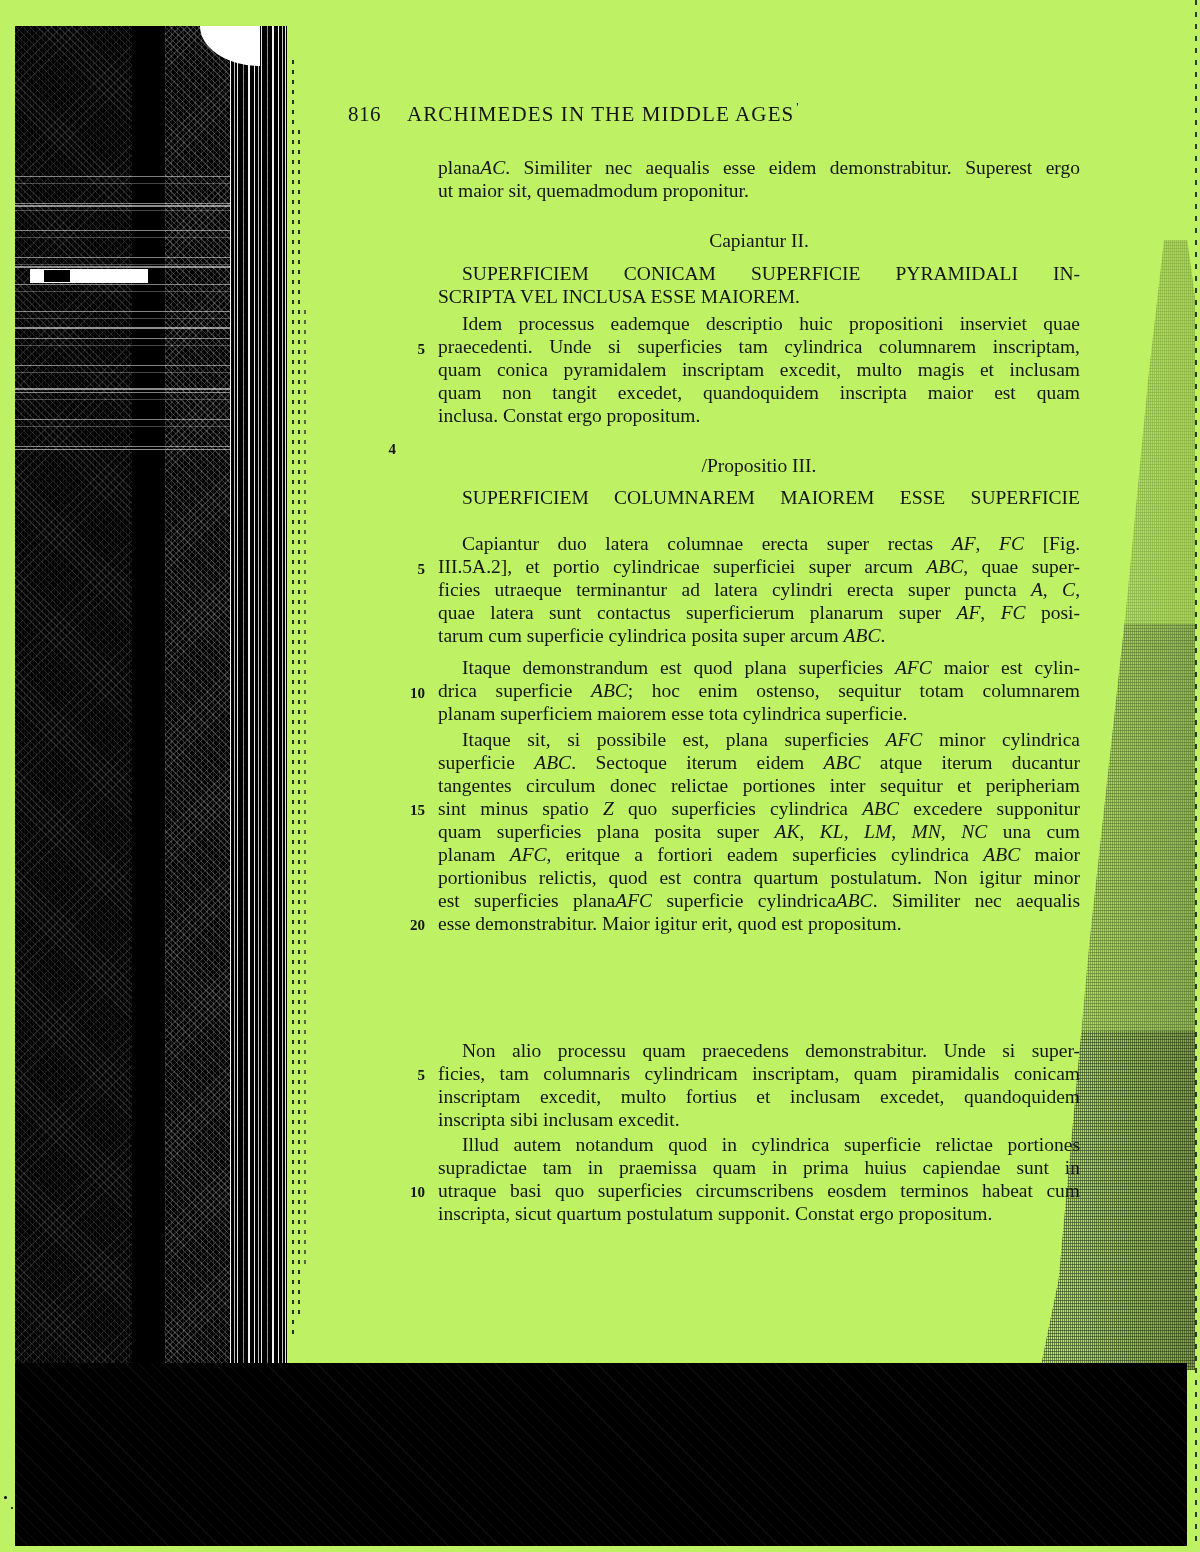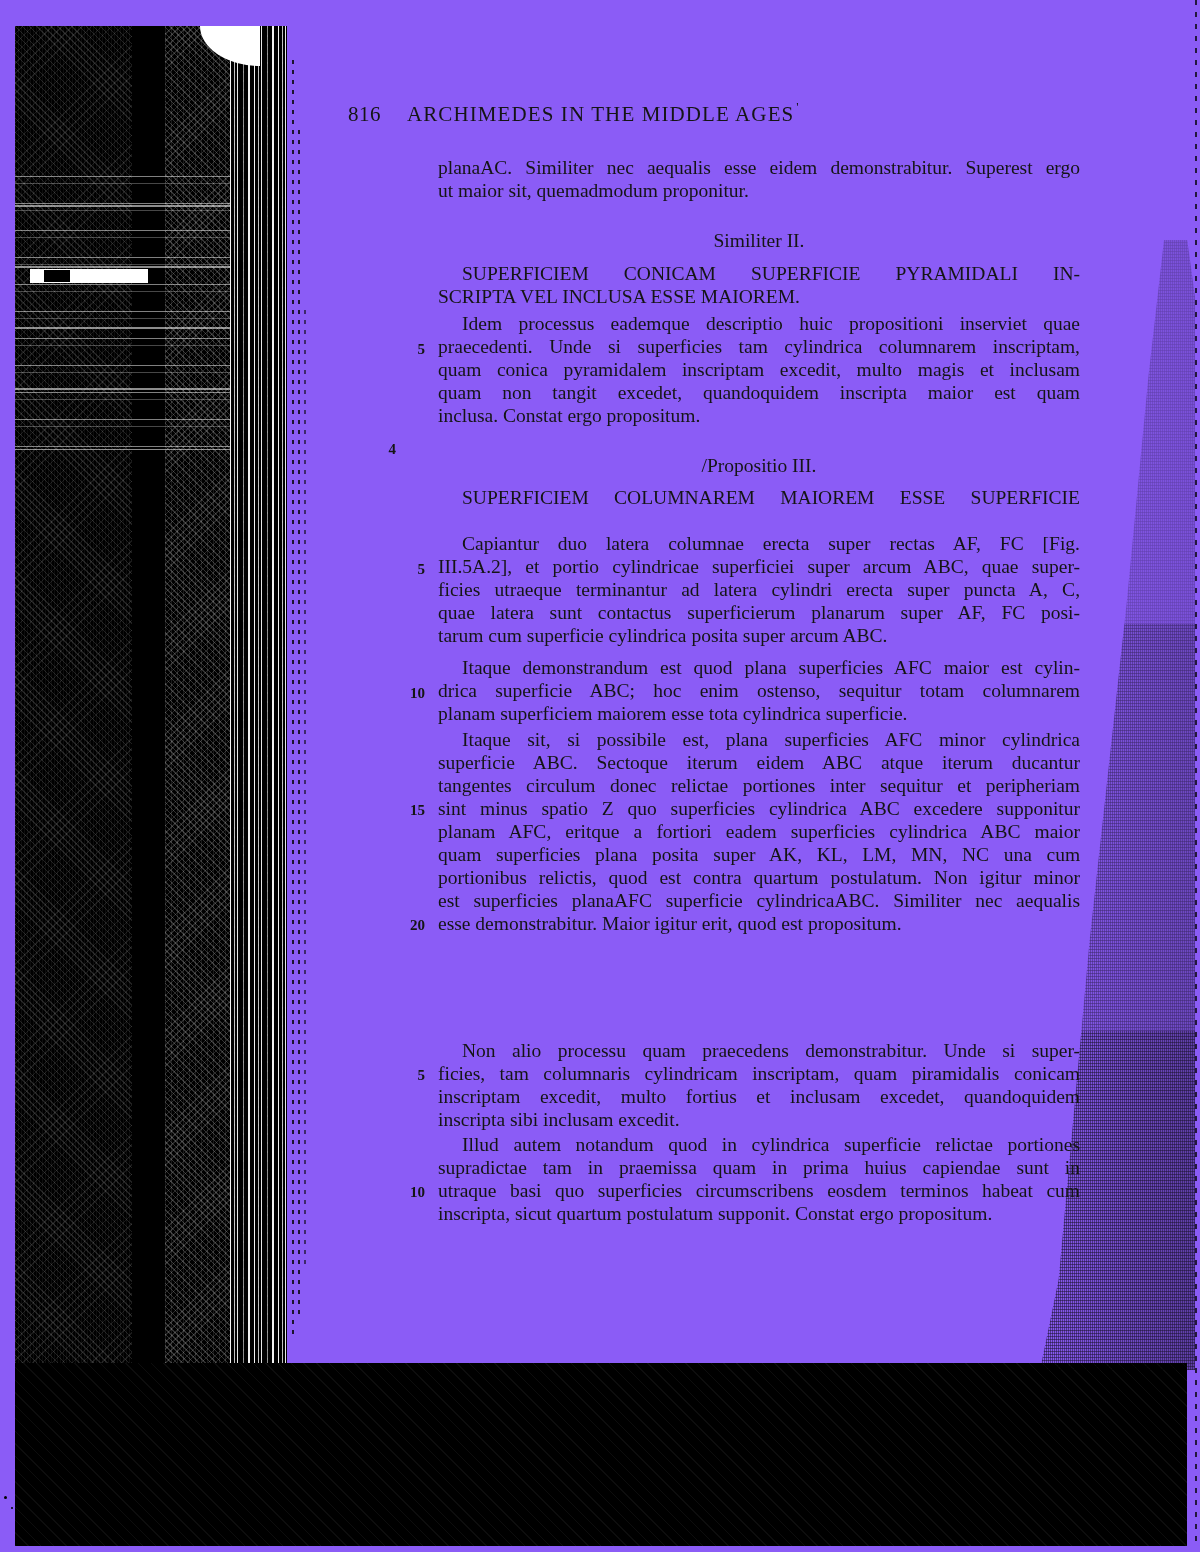--- a/index.html
+++ b/index.html
@@ -3,7 +3,7 @@
 <meta charset="utf-8">
 <style>
   html,body{margin:0;padding:0;background:#e8e8e8;}
-  .scan{position:relative;width:1200px;height:1552px;background:#8b5cf6;overflow:hidden;
+  .scan{position:relative;width:1200px;height:1552px;background:#bef264;overflow:hidden;
         font-family:"Liberation Serif", serif;color:#151515;}
 
   

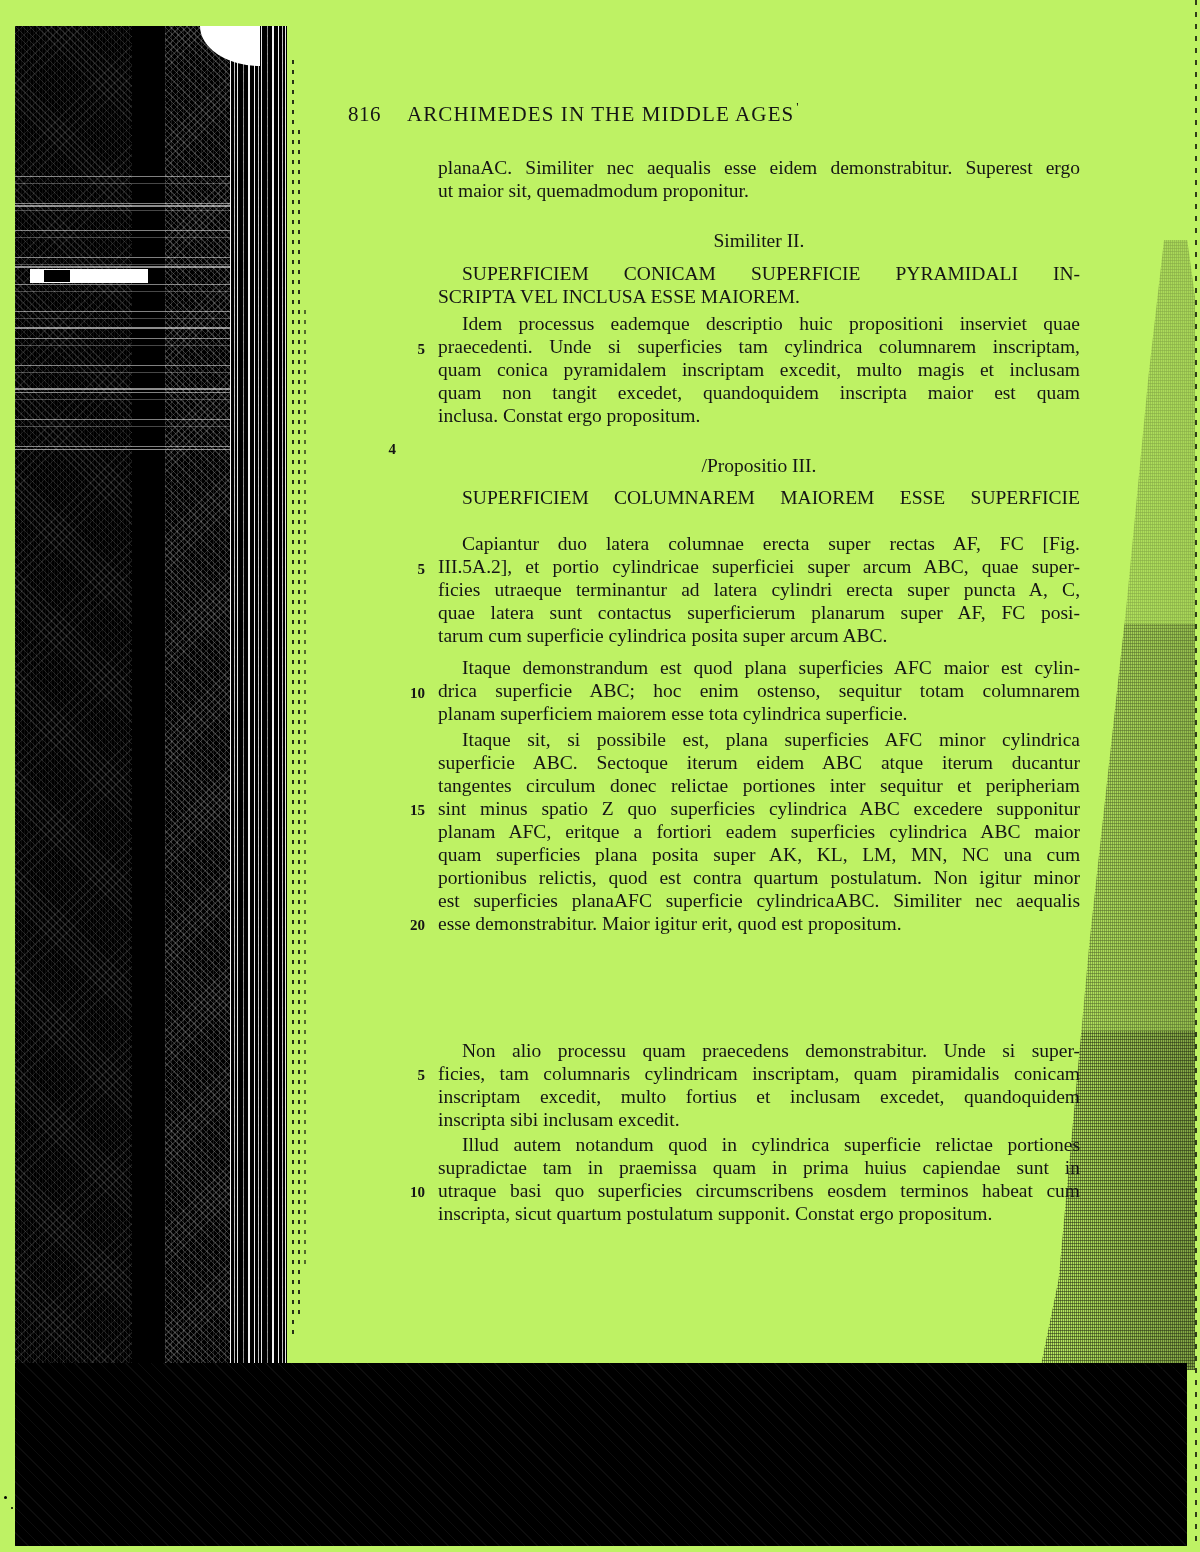--- a/index.html
+++ b/index.html
@@ -71,7 +71,7 @@
   .tline{height:23px;text-align:justify;text-align-last:justify;white-space:nowrap;}
   .tlast{text-align-last:left;}
   .tindent{padding-left:24px;}
-  .it{}
+  .it{font-style:italic;}
 
   .mnum{position:absolute;left:385px;width:40px;text-align:right;font-size:15px;
       font-weight:bold;line-height:18px;}

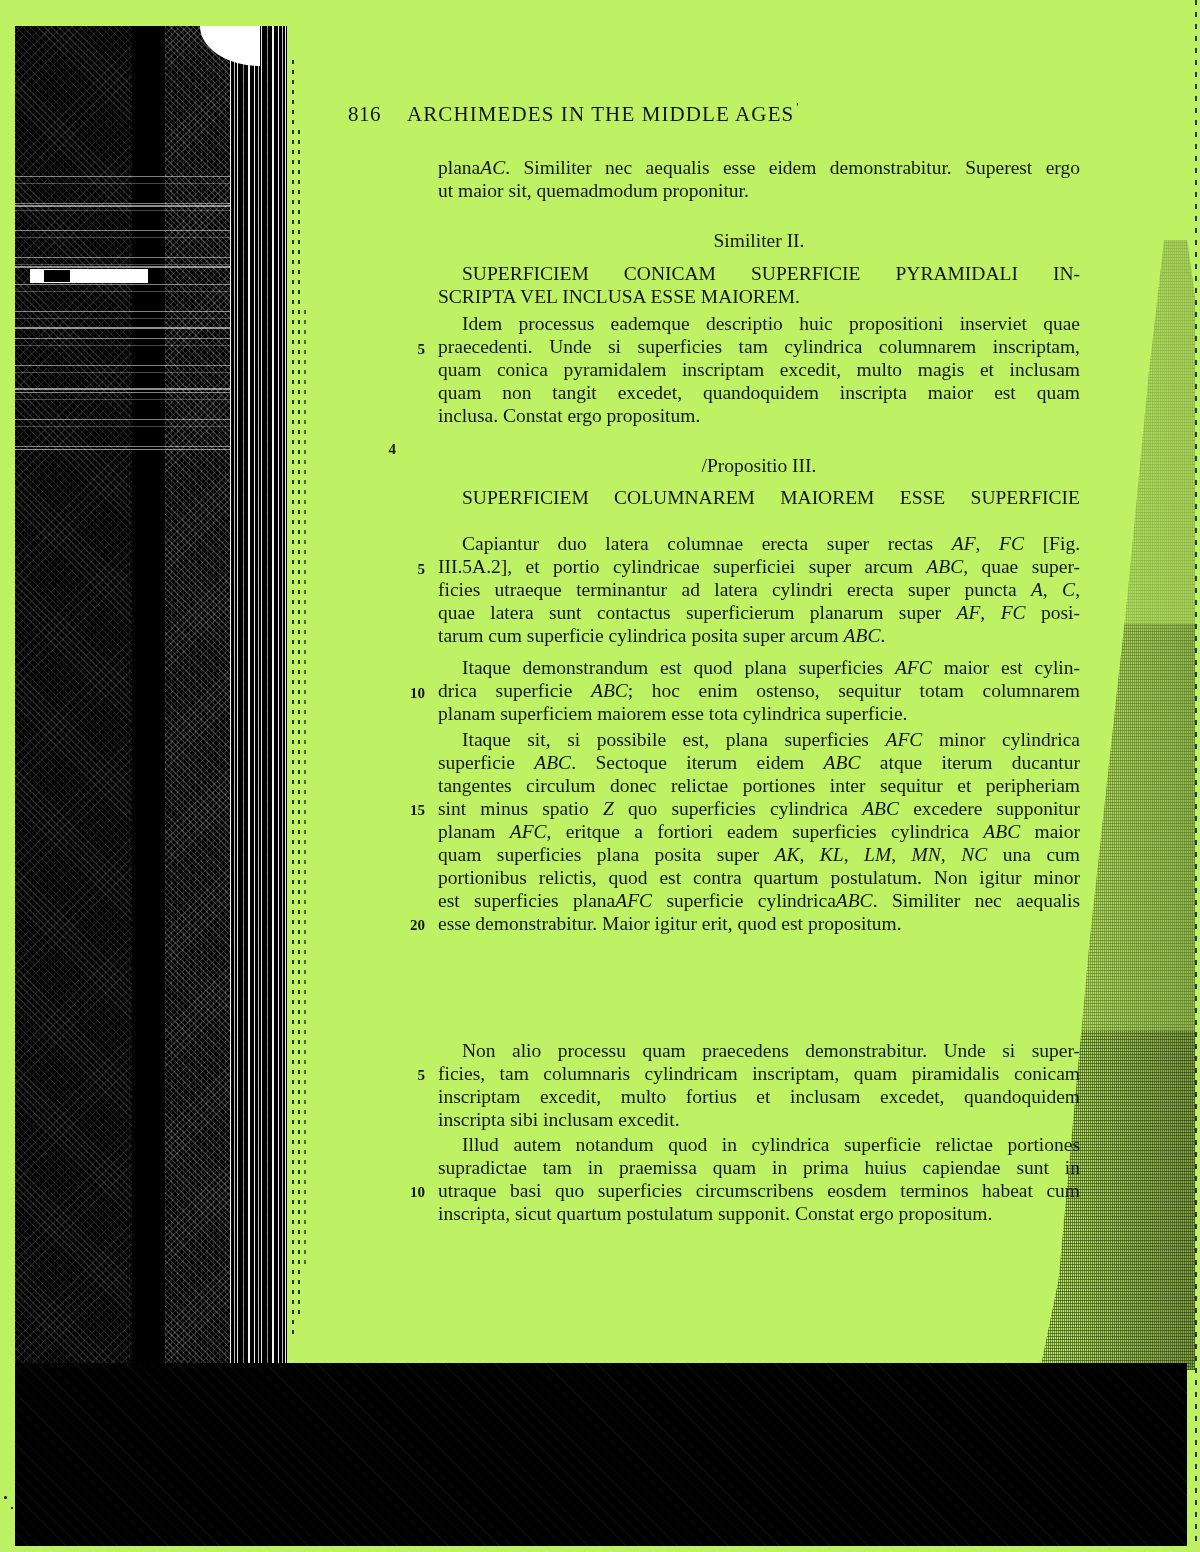--- a/index.html
+++ b/index.html
@@ -128,7 +128,7 @@
         <div class="tline tlast"><span>ut maior sit, quemadmodum proponitur.</span></div>
       </div>
 
-    <div class="block heading" style="top:229px">Similiter II.</div>
+    <div class="block heading" style="top:229px">Capiantur II.</div>
     <div class="block" style="top:262px">
         <div class="tline tindent"><span>SUPERFICIEM CONICAM SUPERFICIE PYRAMIDALI IN-</span></div>
         <div class="tline tlast"><span>SCRIPTA VEL INCLUSA ESSE MAIOREM.</span></div>

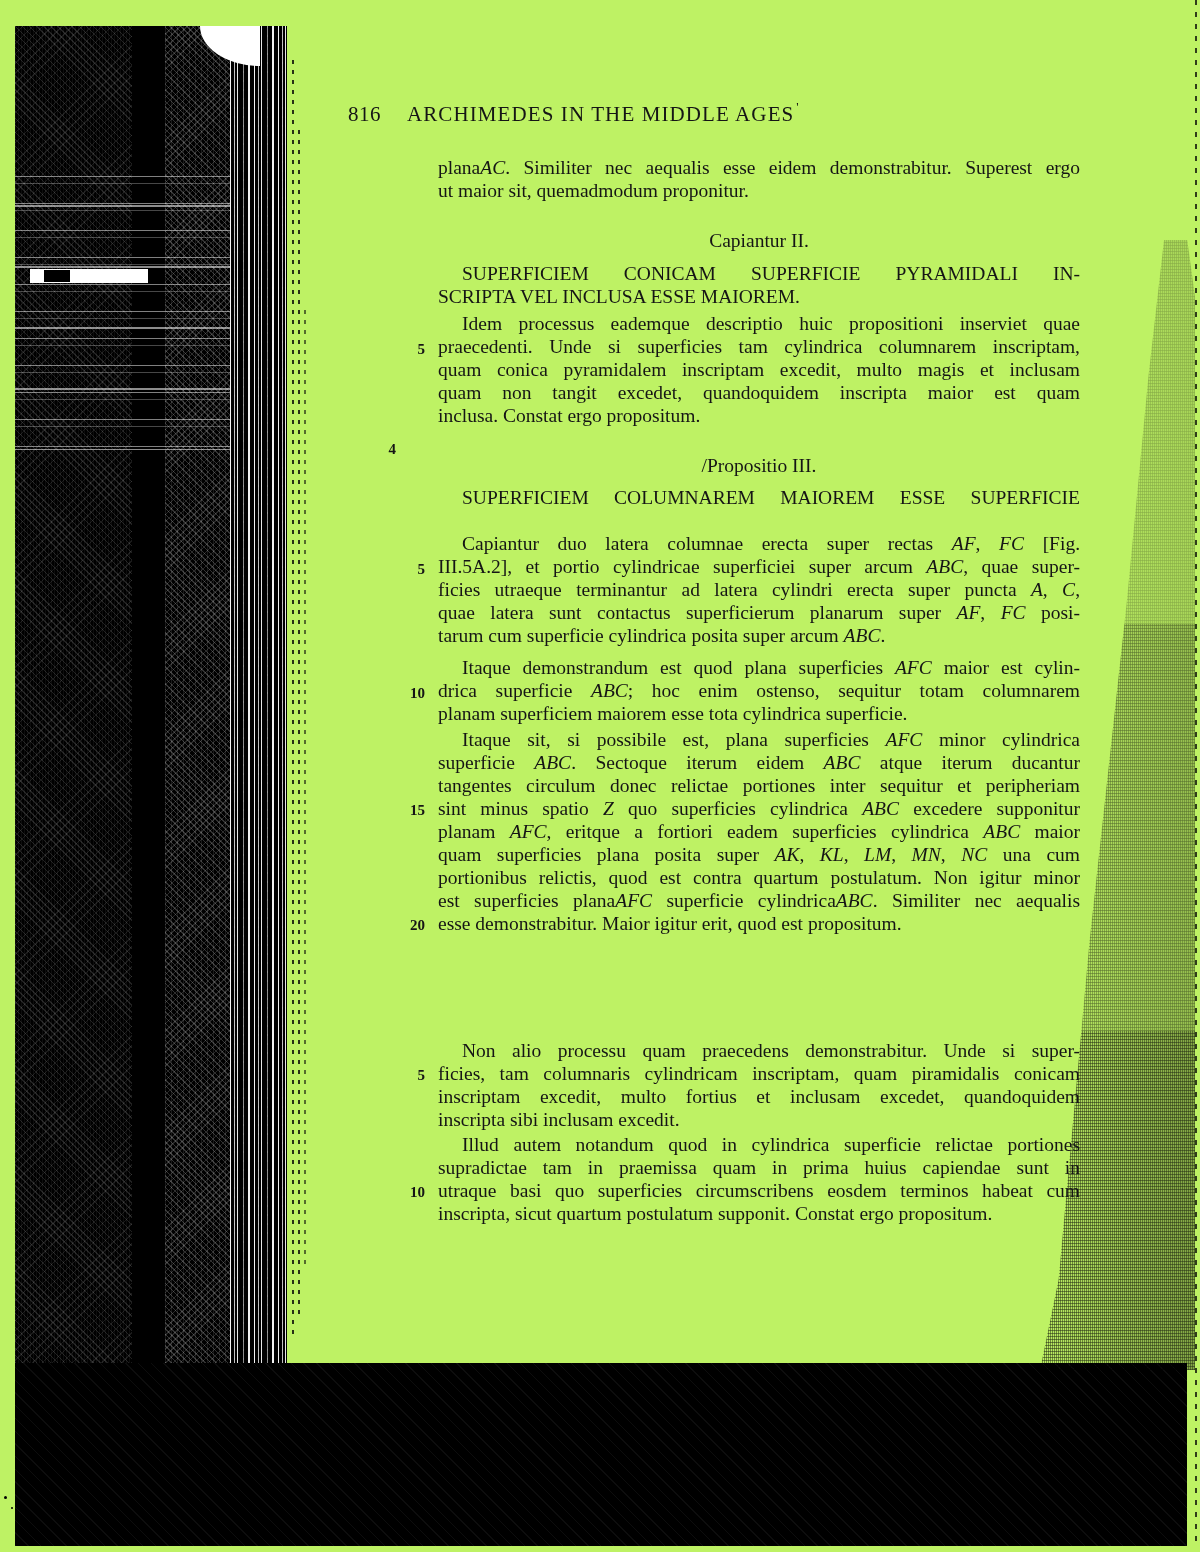--- a/index.html
+++ b/index.html
@@ -162,8 +162,8 @@
         <div class="tline"><span>superficie </span><span class="it">ABC</span><span>. Sectoque iterum eidem </span><span class="it">ABC</span><span> atque iterum ducantur</span></div>
         <div class="tline"><span>tangentes circulum donec relictae portiones inter sequitur et peripheriam</span></div>
         <div class="tline"><span>sint minus spatio </span><span class="it">Z</span><span> quo superficies cylindrica </span><span class="it">ABC</span><span> excedere supponitur</span></div>
+        <div class="tline"><span>quam superficies plana posita super </span><span class="it">AK</span><span>, </span><span class="it">KL</span><span>, </span><span class="it">LM</span><span>, </span><span class="it">MN</span><span>, </span><span class="it">NC</span><span> una cum</span></div>
         <div class="tline"><span>planam </span><span class="it">AFC</span><span>, eritque a fortiori eadem superficies cylindrica </span><span class="it">ABC</span><span> maior</span></div>
-        <div class="tline"><span>quam superficies plana posita super </span><span class="it">AK</span><span>, </span><span class="it">KL</span><span>, </span><span class="it">LM</span><span>, </span><span class="it">MN</span><span>, </span><span class="it">NC</span><span> una cum</span></div>
         <div class="tline"><span>portionibus relictis, quod est contra quartum postulatum. Non igitur minor</span></div>
         <div class="tline"><span>est superficies plana</span><span class="it">AFC</span><span> superficie cylindrica</span><span class="it">ABC</span><span>. Similiter nec aequalis</span></div>
         <div class="tline tlast"><span>esse demonstrabitur. Maior igitur erit, quod est propositum.</span></div>

